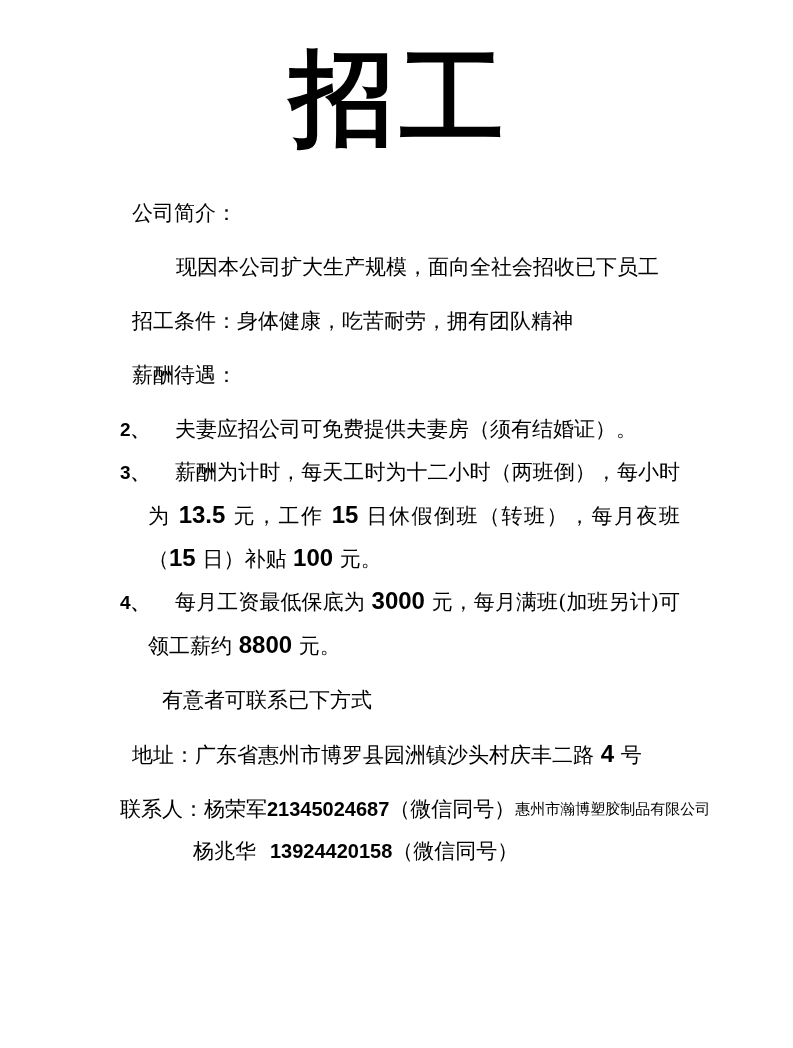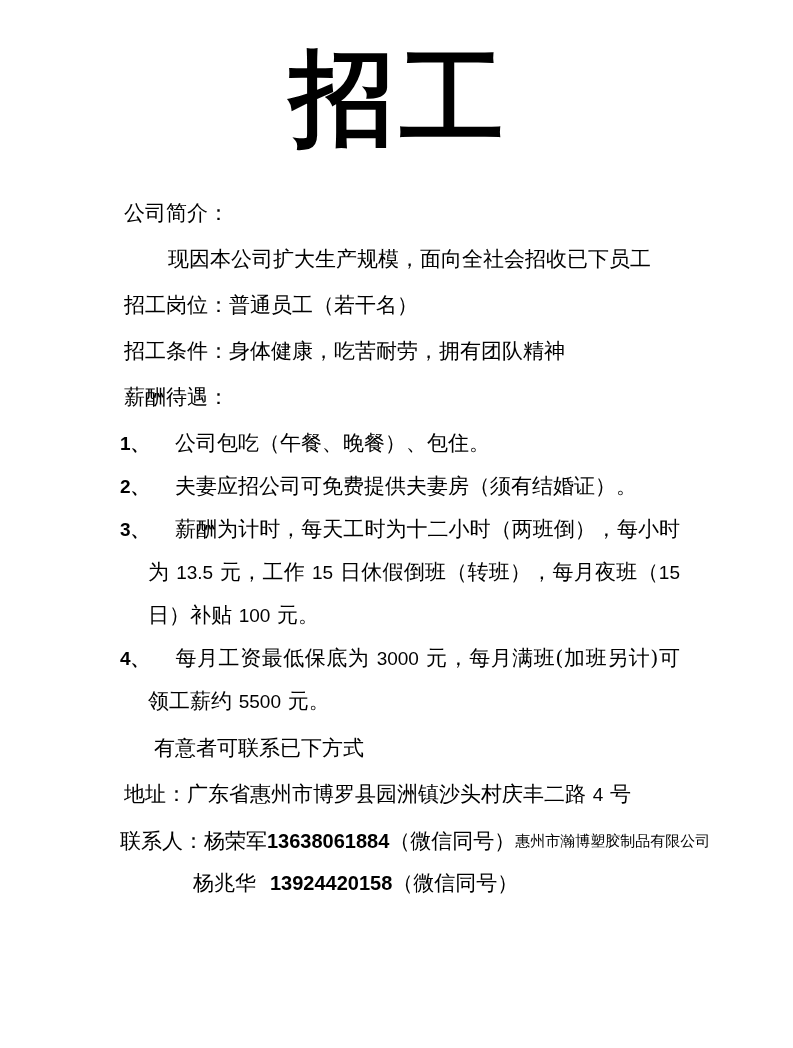--- a/index.html
+++ b/index.html
@@ -25,7 +25,7 @@
     letter-spacing: 6px;
     white-space: nowrap;
   }
-  p { margin: 4px; }
+  p { margin: 12px; }
   .section-label { margin-top: 38px; }
   .intro-para { text-indent: 26px; text-align: justify; }
   .recruit-intro { text-indent: 44px; }

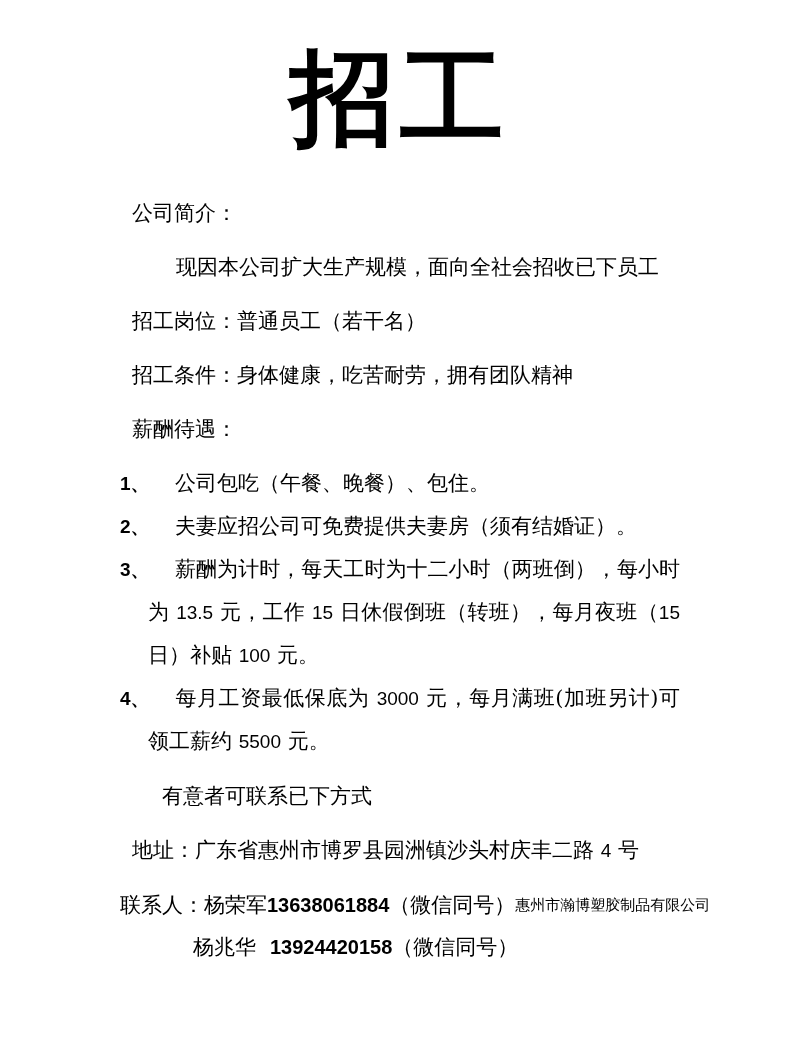--- a/index.html
+++ b/index.html
@@ -82,7 +82,6 @@
 
   <p class="recruit-intro">现因本公司扩大生产规模，面向全社会招收已下员工</p>
 
-  <p>招工岗位：普通员工（若干名）</p>
 
   <p>招工条件：身体健康，吃苦耐劳，拥有团队精神</p>
 

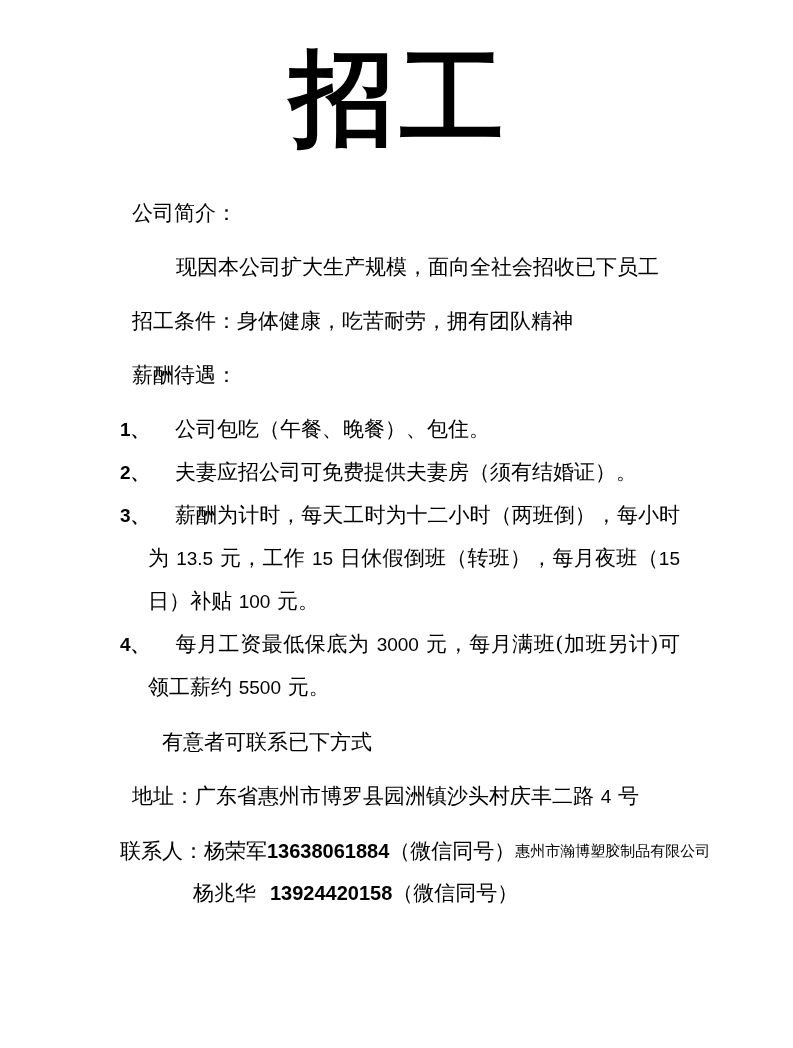--- a/index.html
+++ b/index.html
@@ -88,7 +88,6 @@
   <p>薪酬待遇：</p>
 
   <div>
-      <div class="benefit"><span class="bnum">1、</span><span><span>公司包吃（午餐、晚餐）、包住。</span></span></div>
       <div class="benefit"><span class="bnum">2、</span><span><span>夫妻应招公司可免费提供夫妻房（须有结婚证）。</span></span></div>
       <div class="benefit"><span class="bnum">3、</span><span><span>薪酬为计时，每天工时为十二小时（两班倒），每小时为 </span><span class="num">13.5</span><span> 元，工作 </span><span class="num">15</span><span> 日休假倒班（转班），每月夜班（</span><span class="num">15</span><span> 日）补贴 </span><span class="num">100</span><span> 元。</span></span></div>
       <div class="benefit"><span class="bnum">4、</span><span><span>每月工资最低保底为 </span><span class="num">3000</span><span> 元，每月满班(加班另计)可领工薪约 </span><span class="num">5500</span><span> 元。</span></span></div>

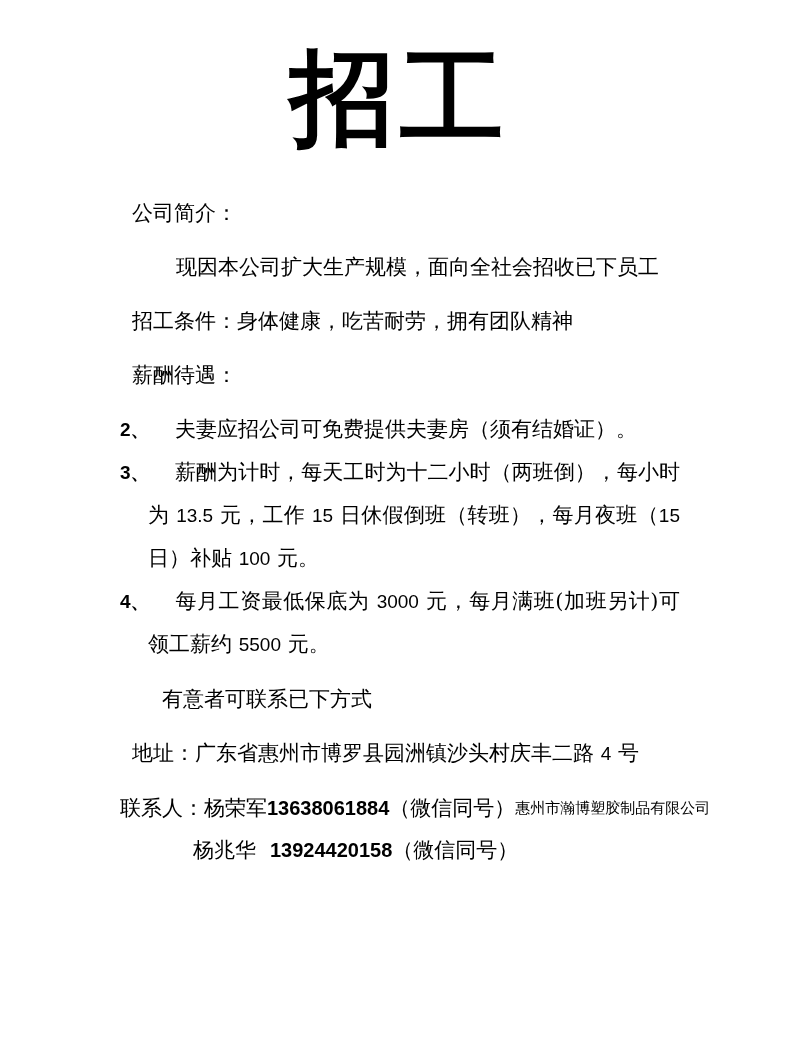--- a/index.html
+++ b/index.html
@@ -32,8 +32,8 @@
   .contact-note { text-indent: 30px; }
   .num {
     font-family: "Liberation Sans", "DejaVu Sans", sans-serif;
-    font-weight: normal;
-    font-size: 19px;
+    font-weight: bold;
+    font-size: 24px;
   }
   .benefit {
     padding-left: 28px;

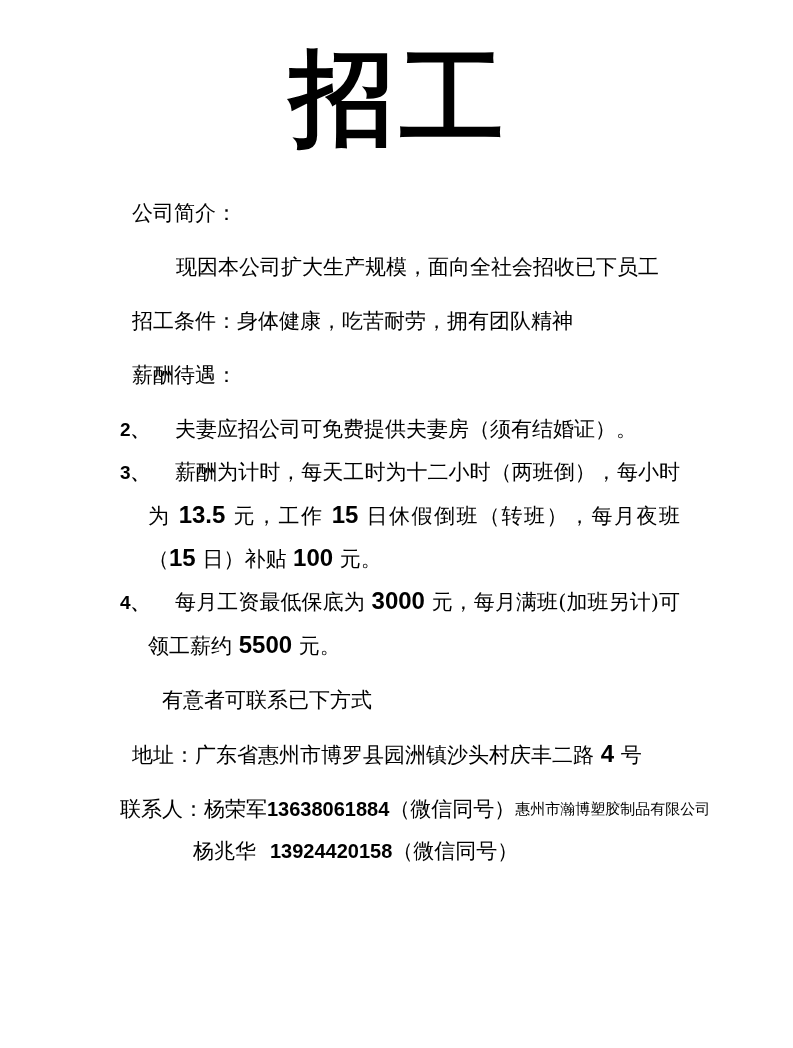--- a/index.html
+++ b/index.html
@@ -90,7 +90,7 @@
   <div>
       <div class="benefit"><span class="bnum">2、</span><span><span>夫妻应招公司可免费提供夫妻房（须有结婚证）。</span></span></div>
       <div class="benefit"><span class="bnum">3、</span><span><span>薪酬为计时，每天工时为十二小时（两班倒），每小时为 </span><span class="num">13.5</span><span> 元，工作 </span><span class="num">15</span><span> 日休假倒班（转班），每月夜班（</span><span class="num">15</span><span> 日）补贴 </span><span class="num">100</span><span> 元。</span></span></div>
-      <div class="benefit"><span class="bnum">4、</span><span><span>每月工资最低保底为 </span><span class="num">3000</span><span> 元，每月满班(加班另计)可领工薪约 </span><span class="num">5500</span><span> 元。</span></span></div>
+      <div class="benefit"><span class="bnum">4、</span><span><span>每月工资最低保底为 </span><span class="num">3000</span><span> 元，每月满班(加班另计)可领工薪约 </span><span class="num">8800</span><span> 元。</span></span></div>
     </div>
 
   <p class="contact-note">有意者可联系已下方式</p>

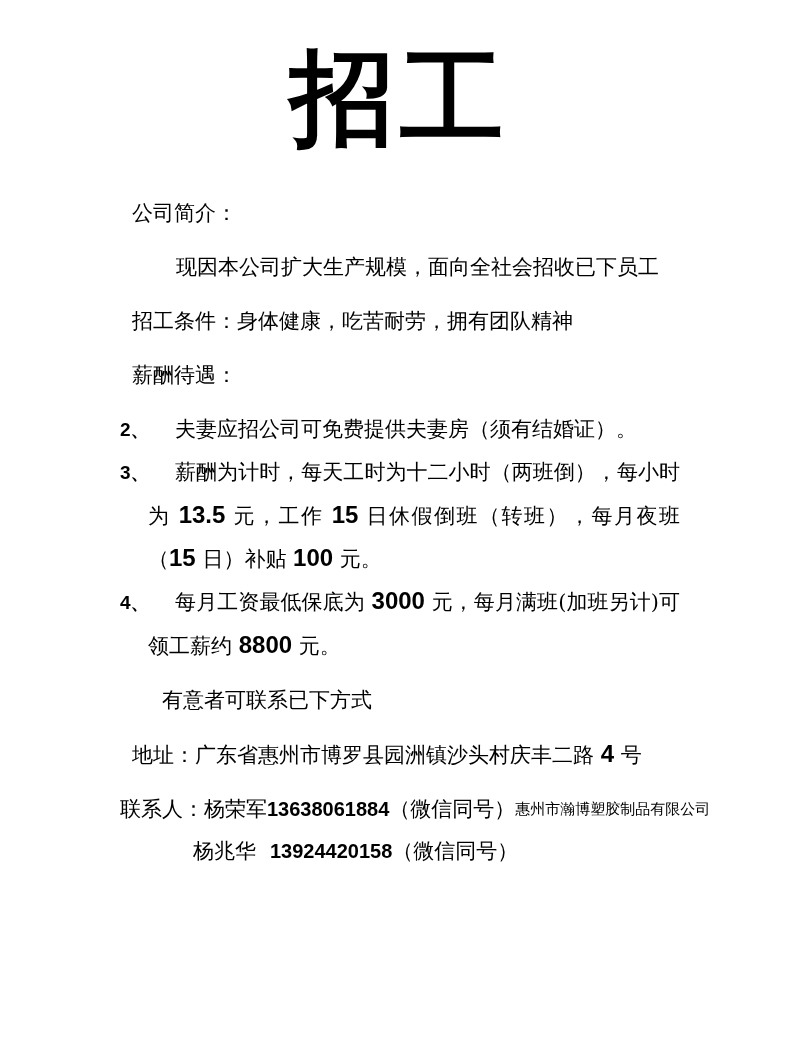--- a/index.html
+++ b/index.html
@@ -101,7 +101,7 @@
     <span>联系人：</span>
     <span>杨荣军</span>
     <span class="gap"></span>
-    <span class="phone">13638061884</span>
+    <span class="phone">21345024687</span>
     <span>（微信同号）</span>
     <span class="company-small">惠州市瀚博塑胶制品有限公司</span>
   </div>

